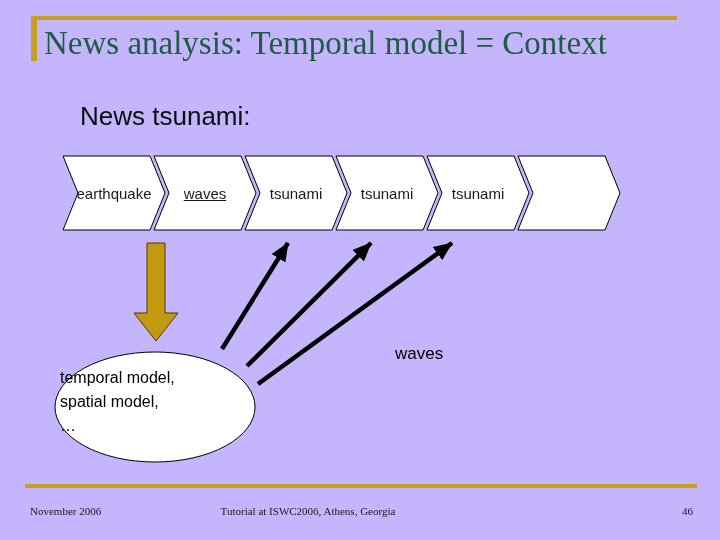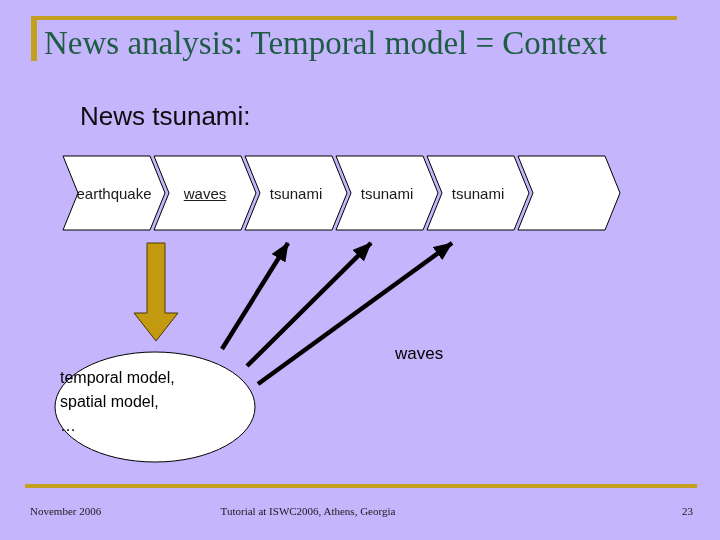--- a/index.html
+++ b/index.html
@@ -102,7 +102,7 @@
   <div class="footer">
     <span class="date">November 2006</span>
     <span class="center">Tutorial at ISWC2006, Athens, Georgia</span>
-    <span class="page">23</span>
+    <span class="page">46</span>
   </div>
 
 </div>

